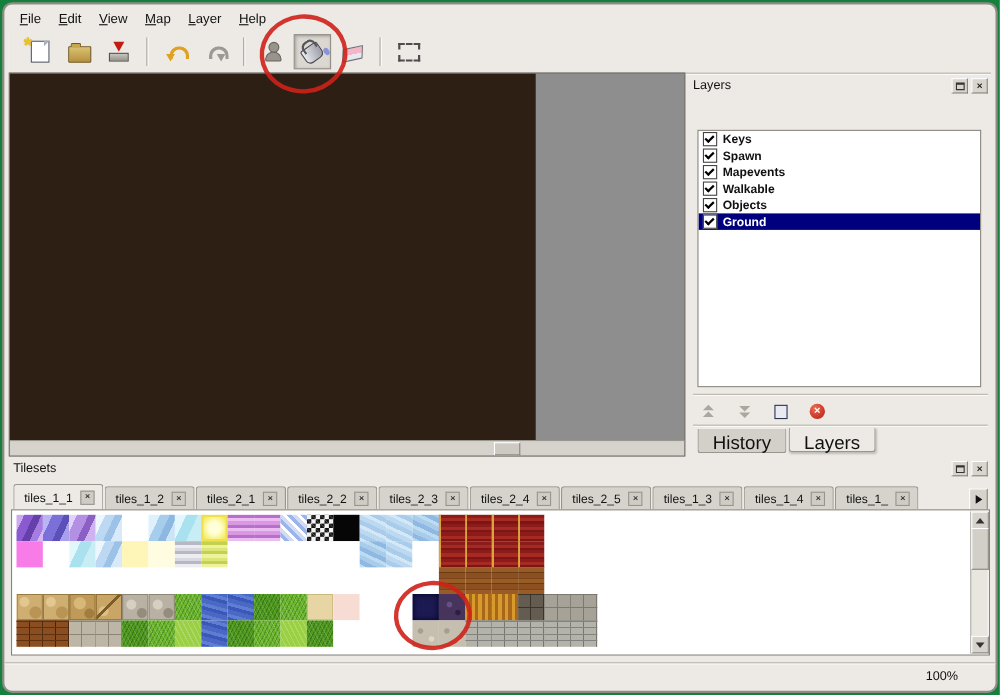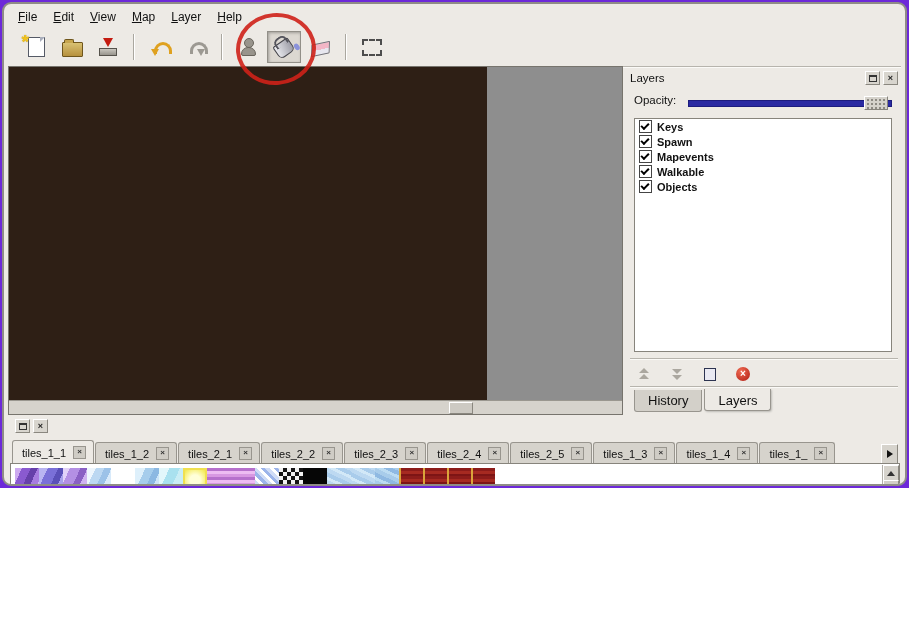--- a/index.html
+++ b/index.html
@@ -3,7 +3,7 @@
 <meta charset="utf-8">
 <style>
   html,body{margin:0;padding:0;background:#fff;}
-  .screen{position:relative;width:909px;height:488px;background:#6d28d9;font-family:"Liberation Sans",sans-serif;overflow:hidden;}
+  .screen{position:relative;width:909px;height:632px;background:#15803d;font-family:"Liberation Sans",sans-serif;overflow:hidden;}
   .window{position:absolute;left:2px;top:2px;right:2px;bottom:2px;background:#edeae5;border:2px solid #8f8c86;border-radius:9px;overflow:hidden;}
 
   

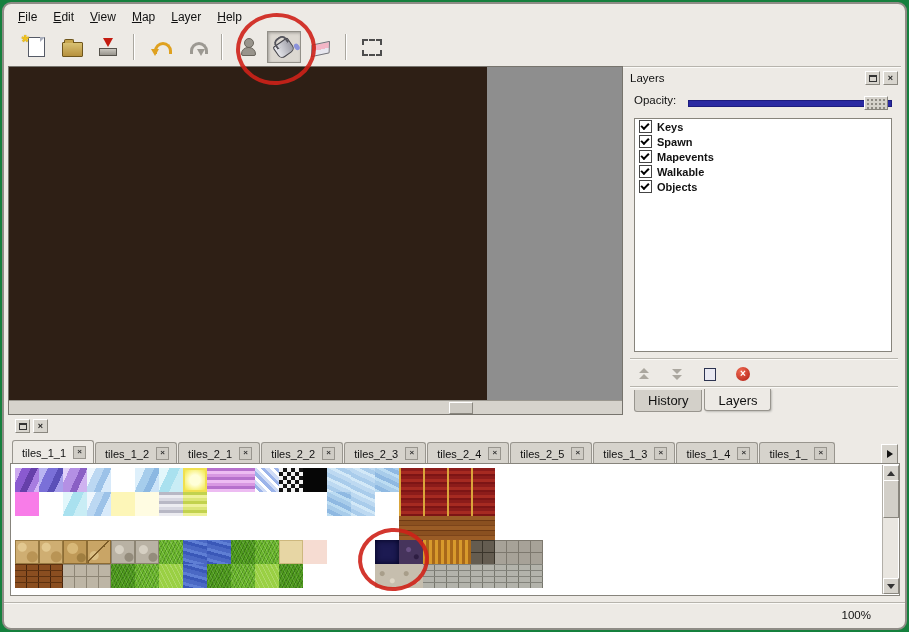--- a/index.html
+++ b/index.html
@@ -218,13 +218,6 @@
             <span class="glyph-x">×</span>
           </span>
       </div>
-      <div class="opacity-row">
-        <span>Opacity:</span>
-        <div class="slider">
-          <div class="slider-track"></div>
-          <div class="slider-handle"></div>
-        </div>
-      </div>
       <div class="layer-list">
           <div class="layer-row">
             <span class="cb on"></span>

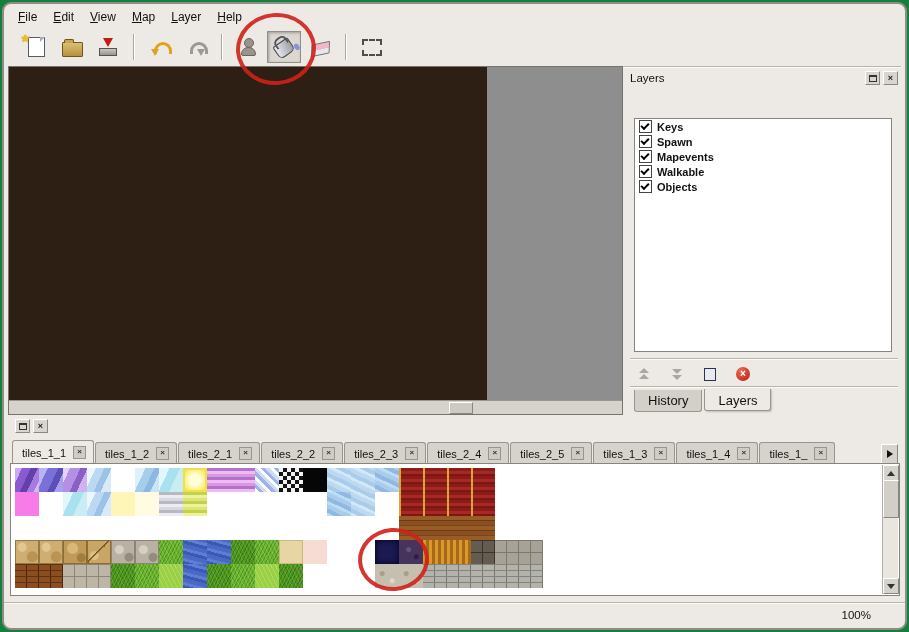--- a/index.html
+++ b/index.html
@@ -239,6 +239,10 @@
             <span class="cb on"></span>
             <span>Objects</span>
           </div>
+          <div class="layer-row sel">
+            <span class="cb on"></span>
+            <span>Ground</span>
+          </div>
         </div>
       <div class="etch" style="top:290px;"></div>
       <div class="layer-ops">

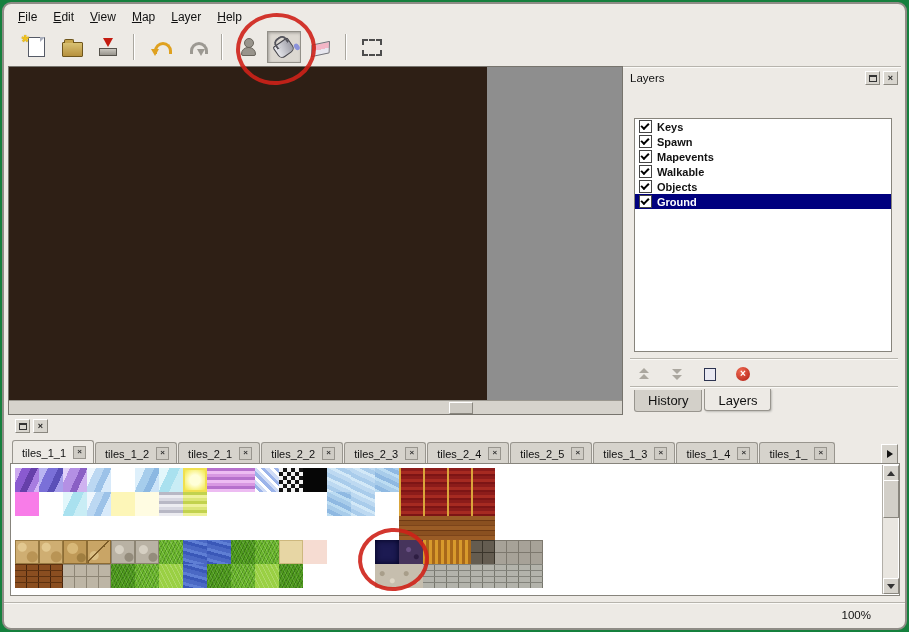--- a/index.html
+++ b/index.html
@@ -81,7 +81,7 @@
   .dup::before{content:"";position:absolute;left:-4px;top:-4px;width:10px;height:11px;background:#8d94b8;border:1px solid #2c3350;z-index:-1;}
   .del{width:14px;height:14px;border-radius:50%;background:radial-gradient(circle at 35% 30%,#ef6a52,#b01c12);display:flex;align-items:center;justify-content:center;color:#fff;font-size:10px;font-weight:bold;line-height:10px;}
   .dock-tabs{position:absolute;left:8px;top:322px;height:22px;display:flex;}
-  .dock-tab{padding:3px 13px;font-size:13px;color:#111;background:#d3d0c9;border:1px solid #98958e;border-top:none;margin-right:2px;border-radius:0 0 3px 3px;}
+  .dock-tab{padding:3px 13px;font-size:17px;color:#111;background:#d3d0c9;border:1px solid #98958e;border-top:none;margin-right:2px;border-radius:0 0 3px 3px;}
   .dock-tab.active{background:#edeae5;position:relative;top:-1px;padding-top:4px;box-shadow:1px 1px 2px rgba(0,0,0,.2);}
 
   

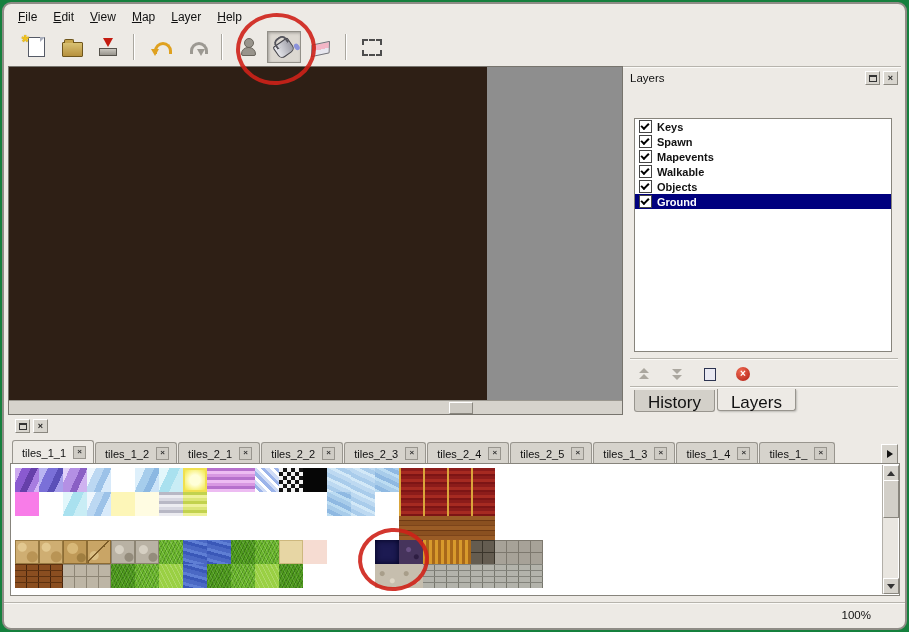--- a/index.html
+++ b/index.html
@@ -268,6 +268,7 @@
 
     <div class="tilesets-panel">
       <div class="panel-header">
+        <span class="panel-title">Tilesets</span>
         <span class="pbtn">
             <span class="glyph-float"></span>
           </span>

